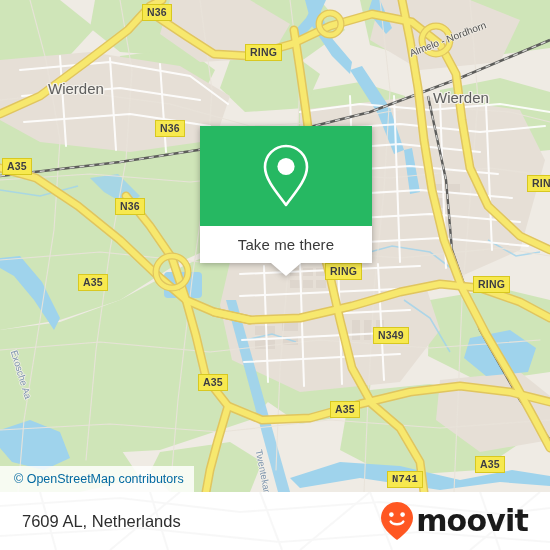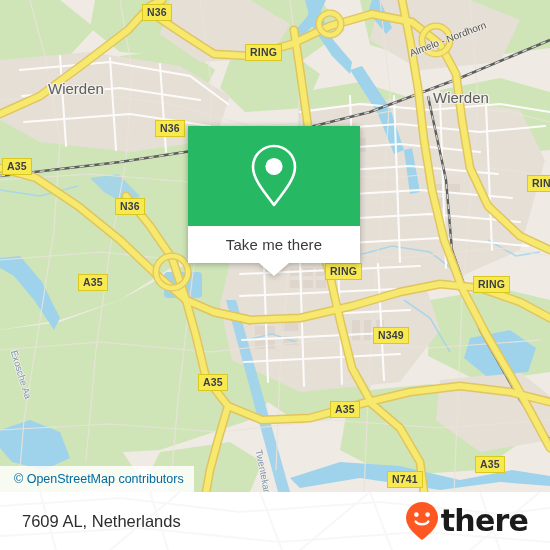--- a/index.html
+++ b/index.html
@@ -85,7 +85,7 @@
   
   #callout {
     position: absolute;
-    left: 188px;
+    left: 200px;
     top: 126px;
     width: 172px;
     z-index: 40;

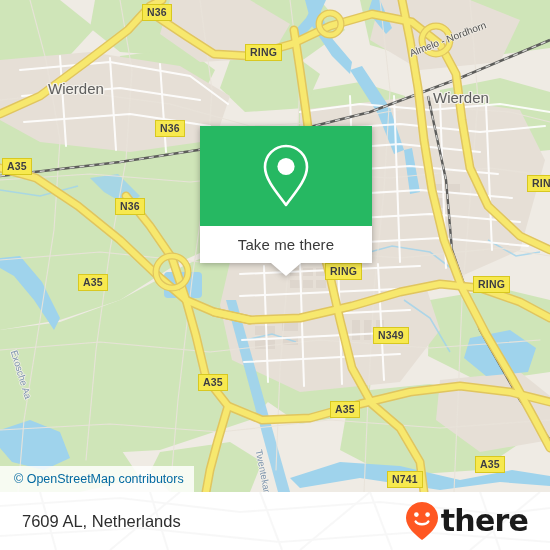--- a/index.html
+++ b/index.html
@@ -395,7 +395,7 @@
     <div class="shield" style="left:373px; top:327px;">N349</div>
     <div class="shield" style="left:198px; top:374px;">A35</div>
     <div class="shield" style="left:330px; top:401px;">A35</div>
-    <div class="shield" style="left:387px; top:471px;">N741</div>
+    <div class="shield" style="left:387px; top:471px;font-family:Liberation Mono, monospace;">N741</div>
     <div class="shield" style="left:475px; top:456px;">A35</div>
 
     <div id="attribution">

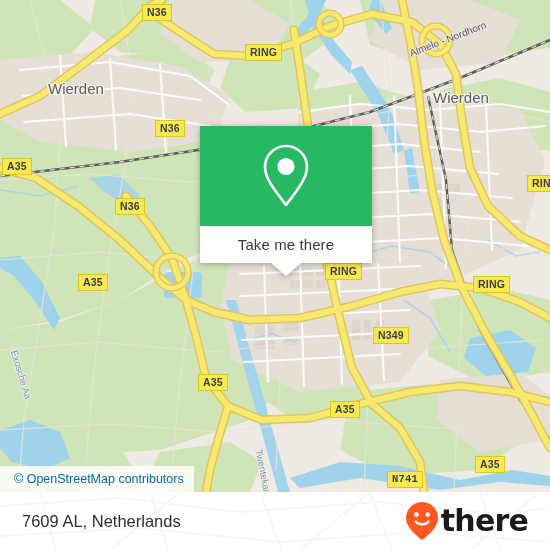--- a/index.html
+++ b/index.html
@@ -441,7 +441,7 @@
         <circle cx="23.6" cy="13.6" r="2.3" fill="#ffffff"></circle>
         <path d="M11.6 20.4 C13.6 24.2 22.4 24.2 24.4 20.4" fill="none" stroke="#ffffff" stroke-width="2.3" stroke-linecap="round"></path>
       </svg>
-      <span id="brand-wordmark">there</span>
+      <span id="brand-wordmark">moovit</span>
     </div>
   </div>
 

